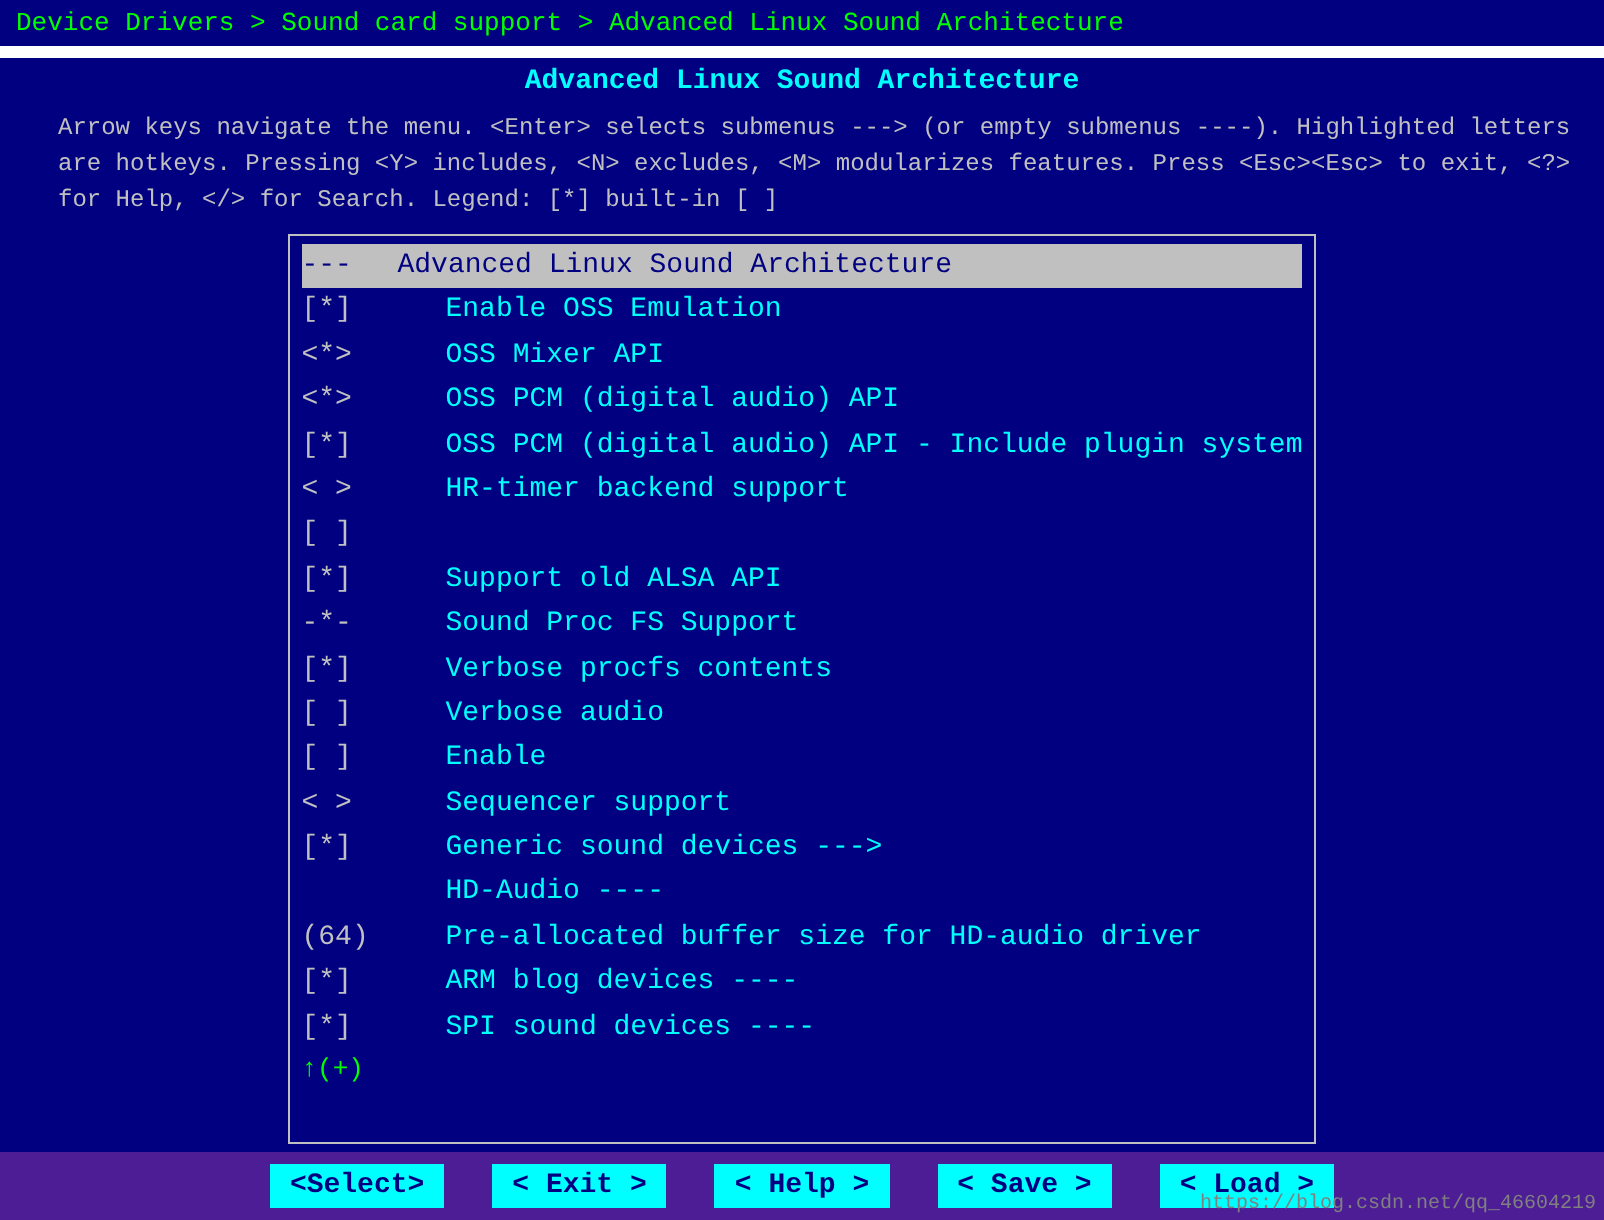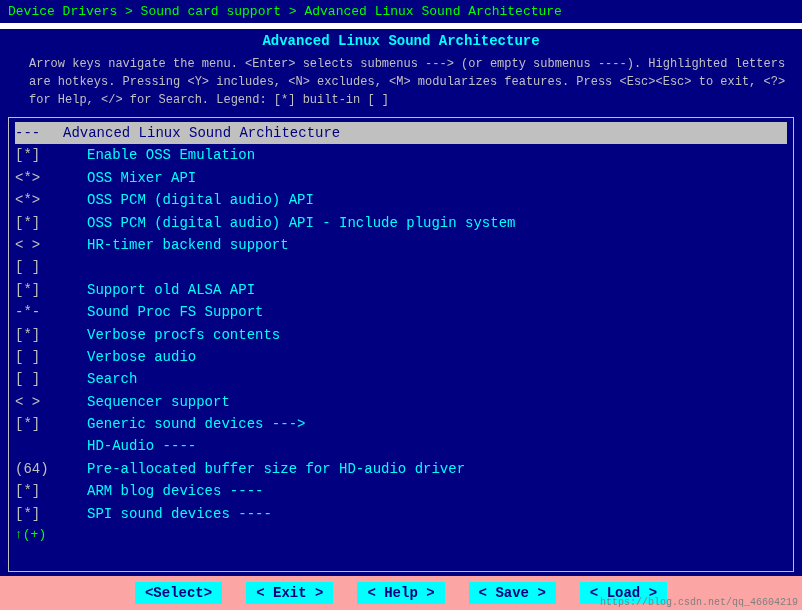--- a/index.html
+++ b/index.html
@@ -36,6 +36,7 @@
       display: flex;
       flex-direction: column;
       padding: 4px 8px;
+      align-items: center;
     }
 
     .panel-title {

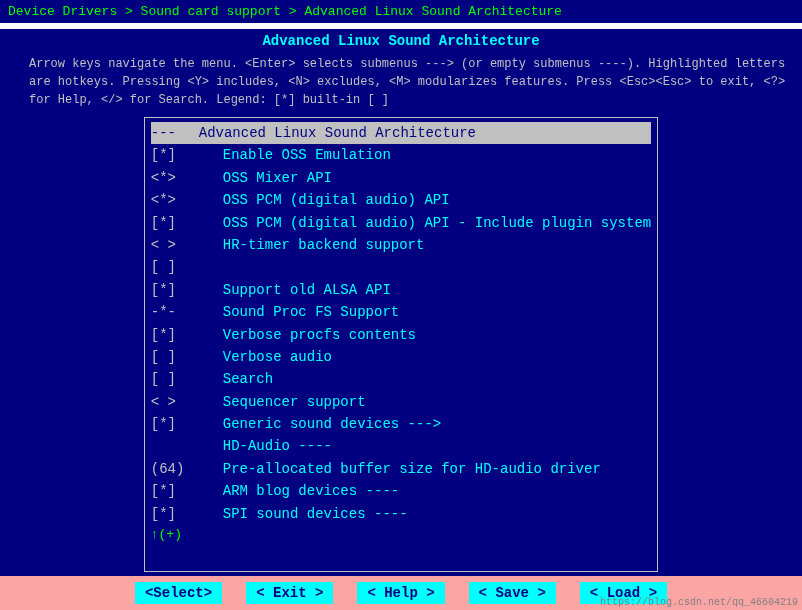--- a/index.html
+++ b/index.html
@@ -189,7 +189,7 @@
         </div>
         <div class="menu-item">
           <span class="marker">[ ]</span>
-          <span class="label cyan"> Search</span>
+          <span class="label cyan"> Enable</span>
         </div>
         <div class="menu-item">
           <span class="marker">&lt; &gt;</span>

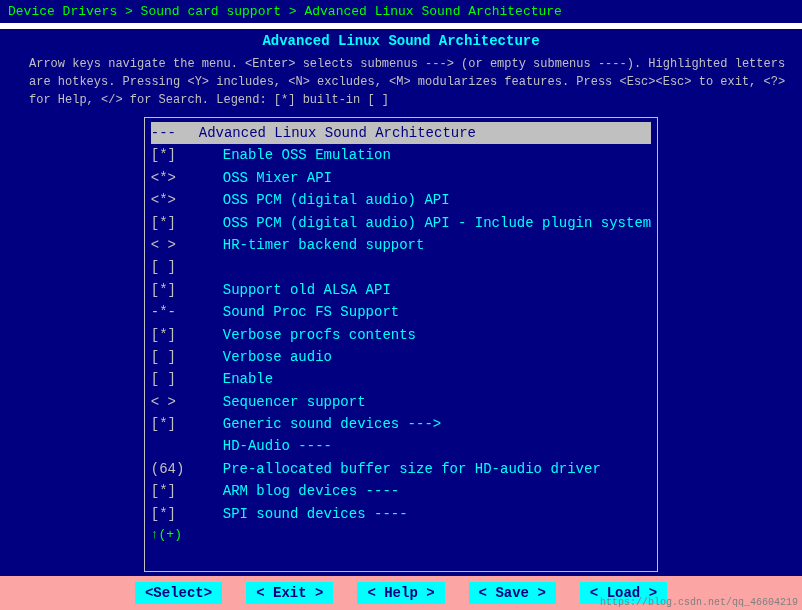--- a/index.html
+++ b/index.html
@@ -92,7 +92,7 @@
     }
 
     .bottom-bar {
-      background: #fca5a5;
+      background: #4c1d95;
       padding: 6px 0;
       display: flex;
       justify-content: center;

